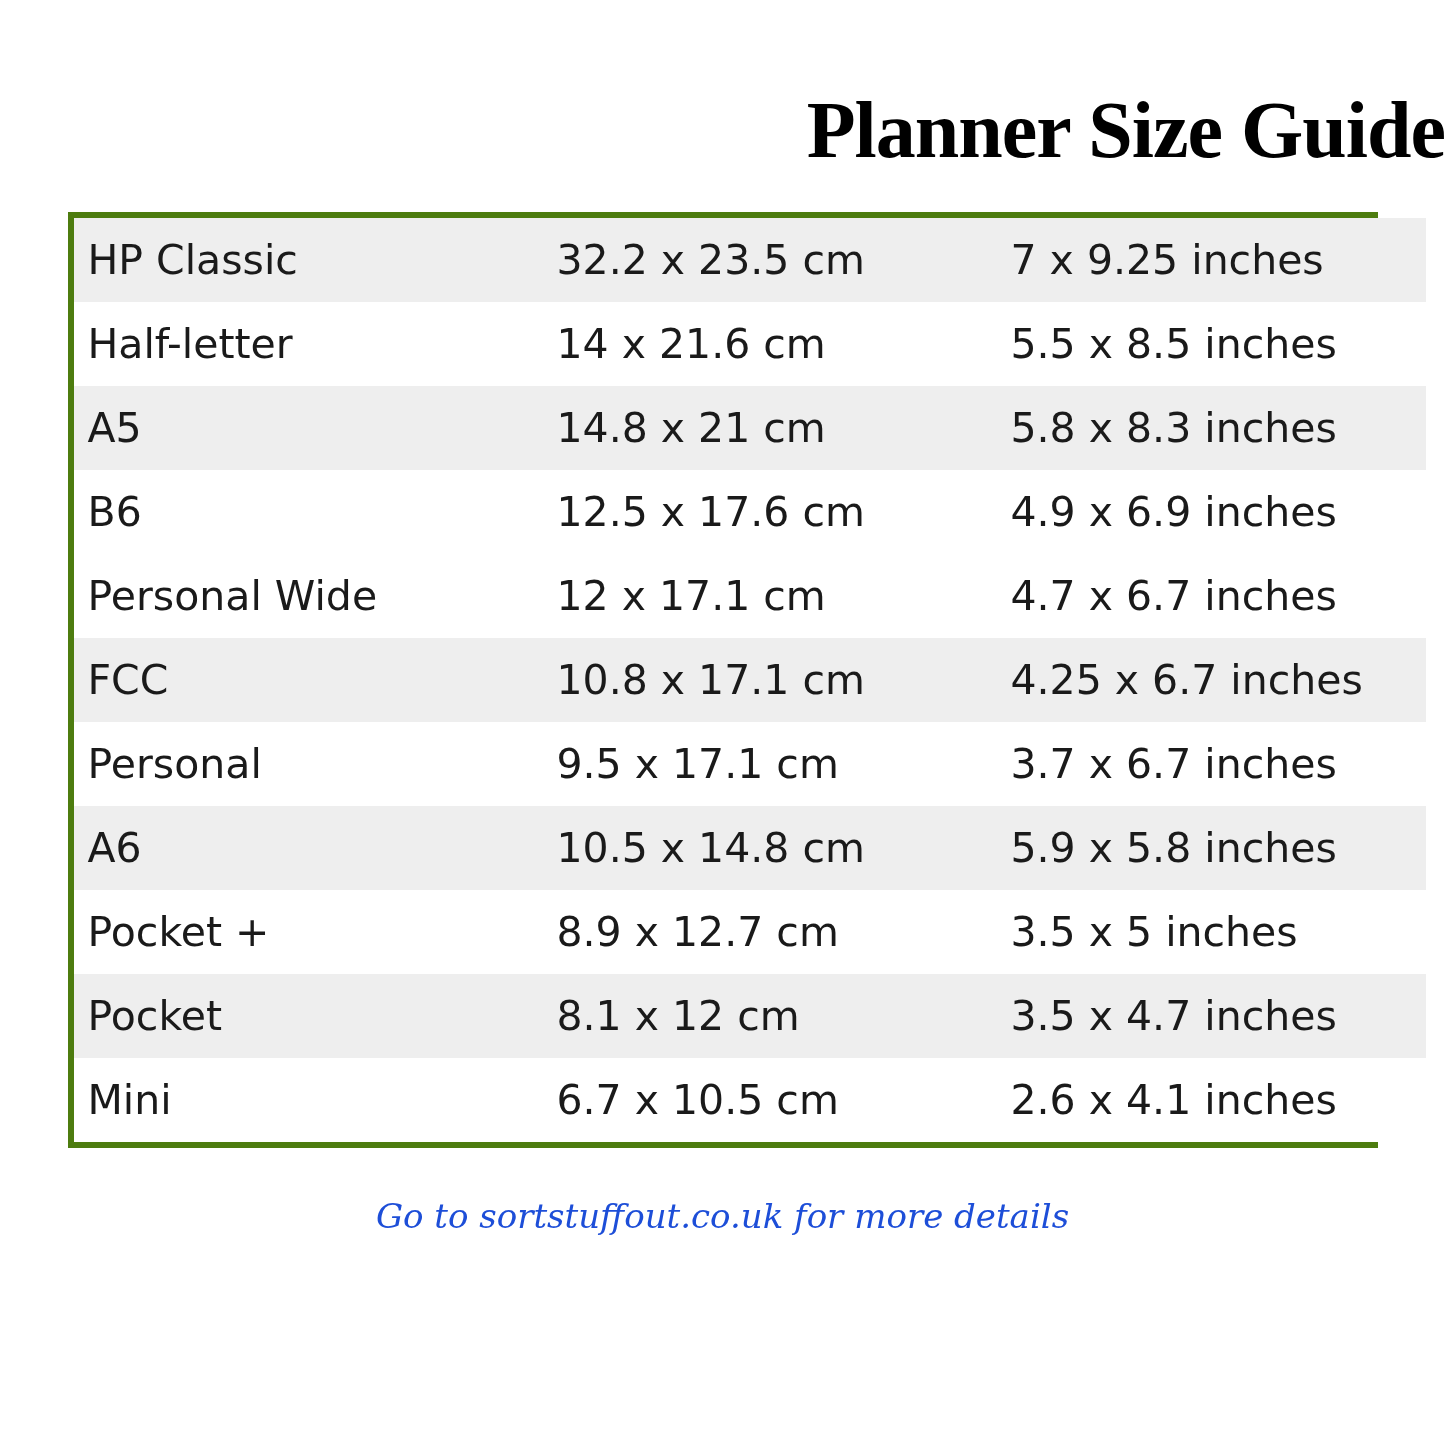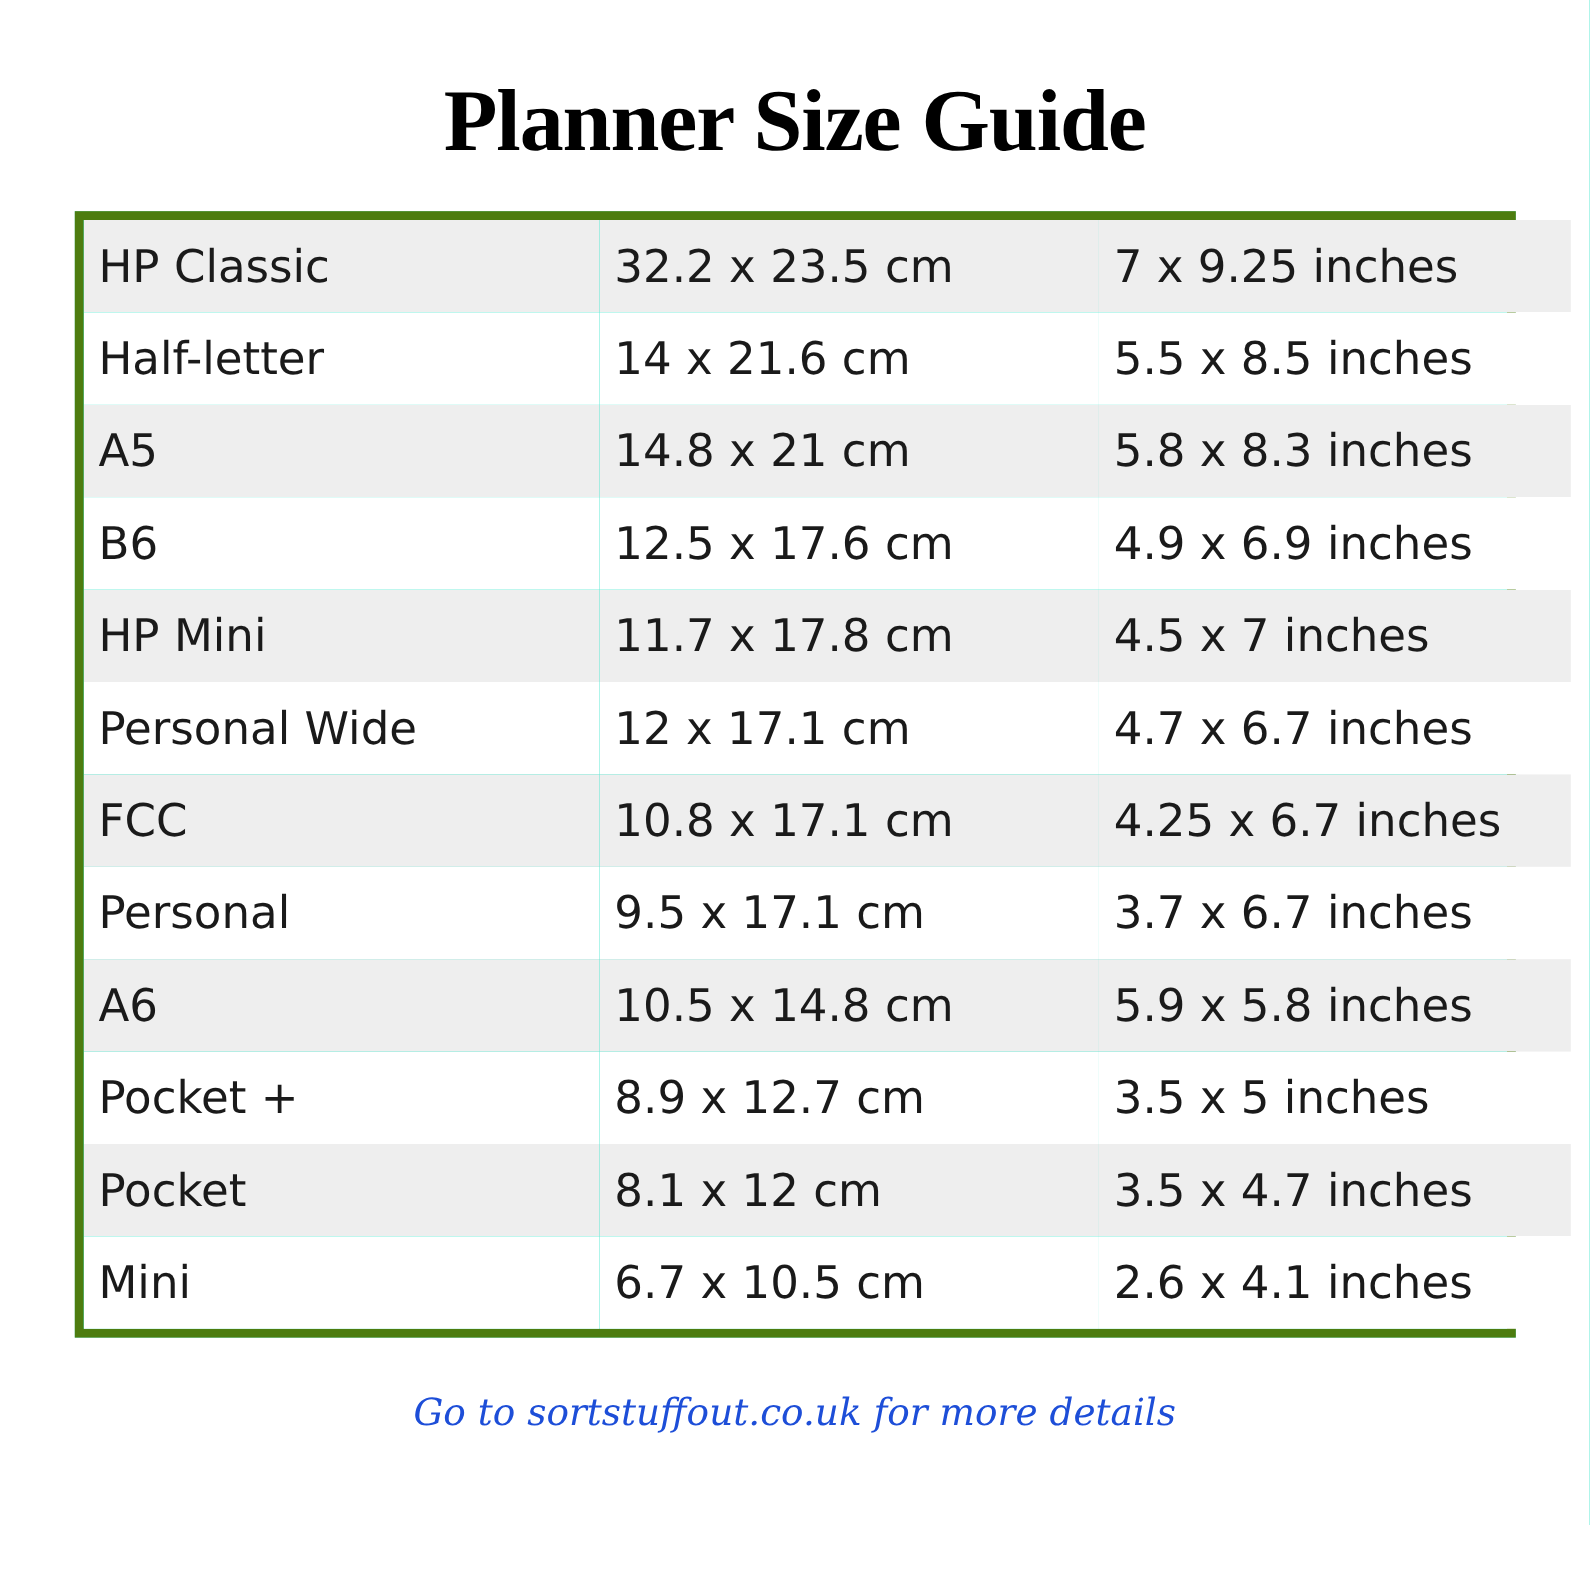--- a/index.html
+++ b/index.html
@@ -20,14 +20,14 @@
     box-sizing: border-box;
   }
   .title {
-    text-align: center;
+    text-align: right;
     font-family: "Liberation Serif", serif;
     font-weight: bold;
     font-size: 80px;
     letter-spacing: -1px;
     color: #000000;
     margin: 0;
-    padding-top: 68px;
+    padding-top: 88px;
     line-height: 1.05;
   }
   .table-wrap {

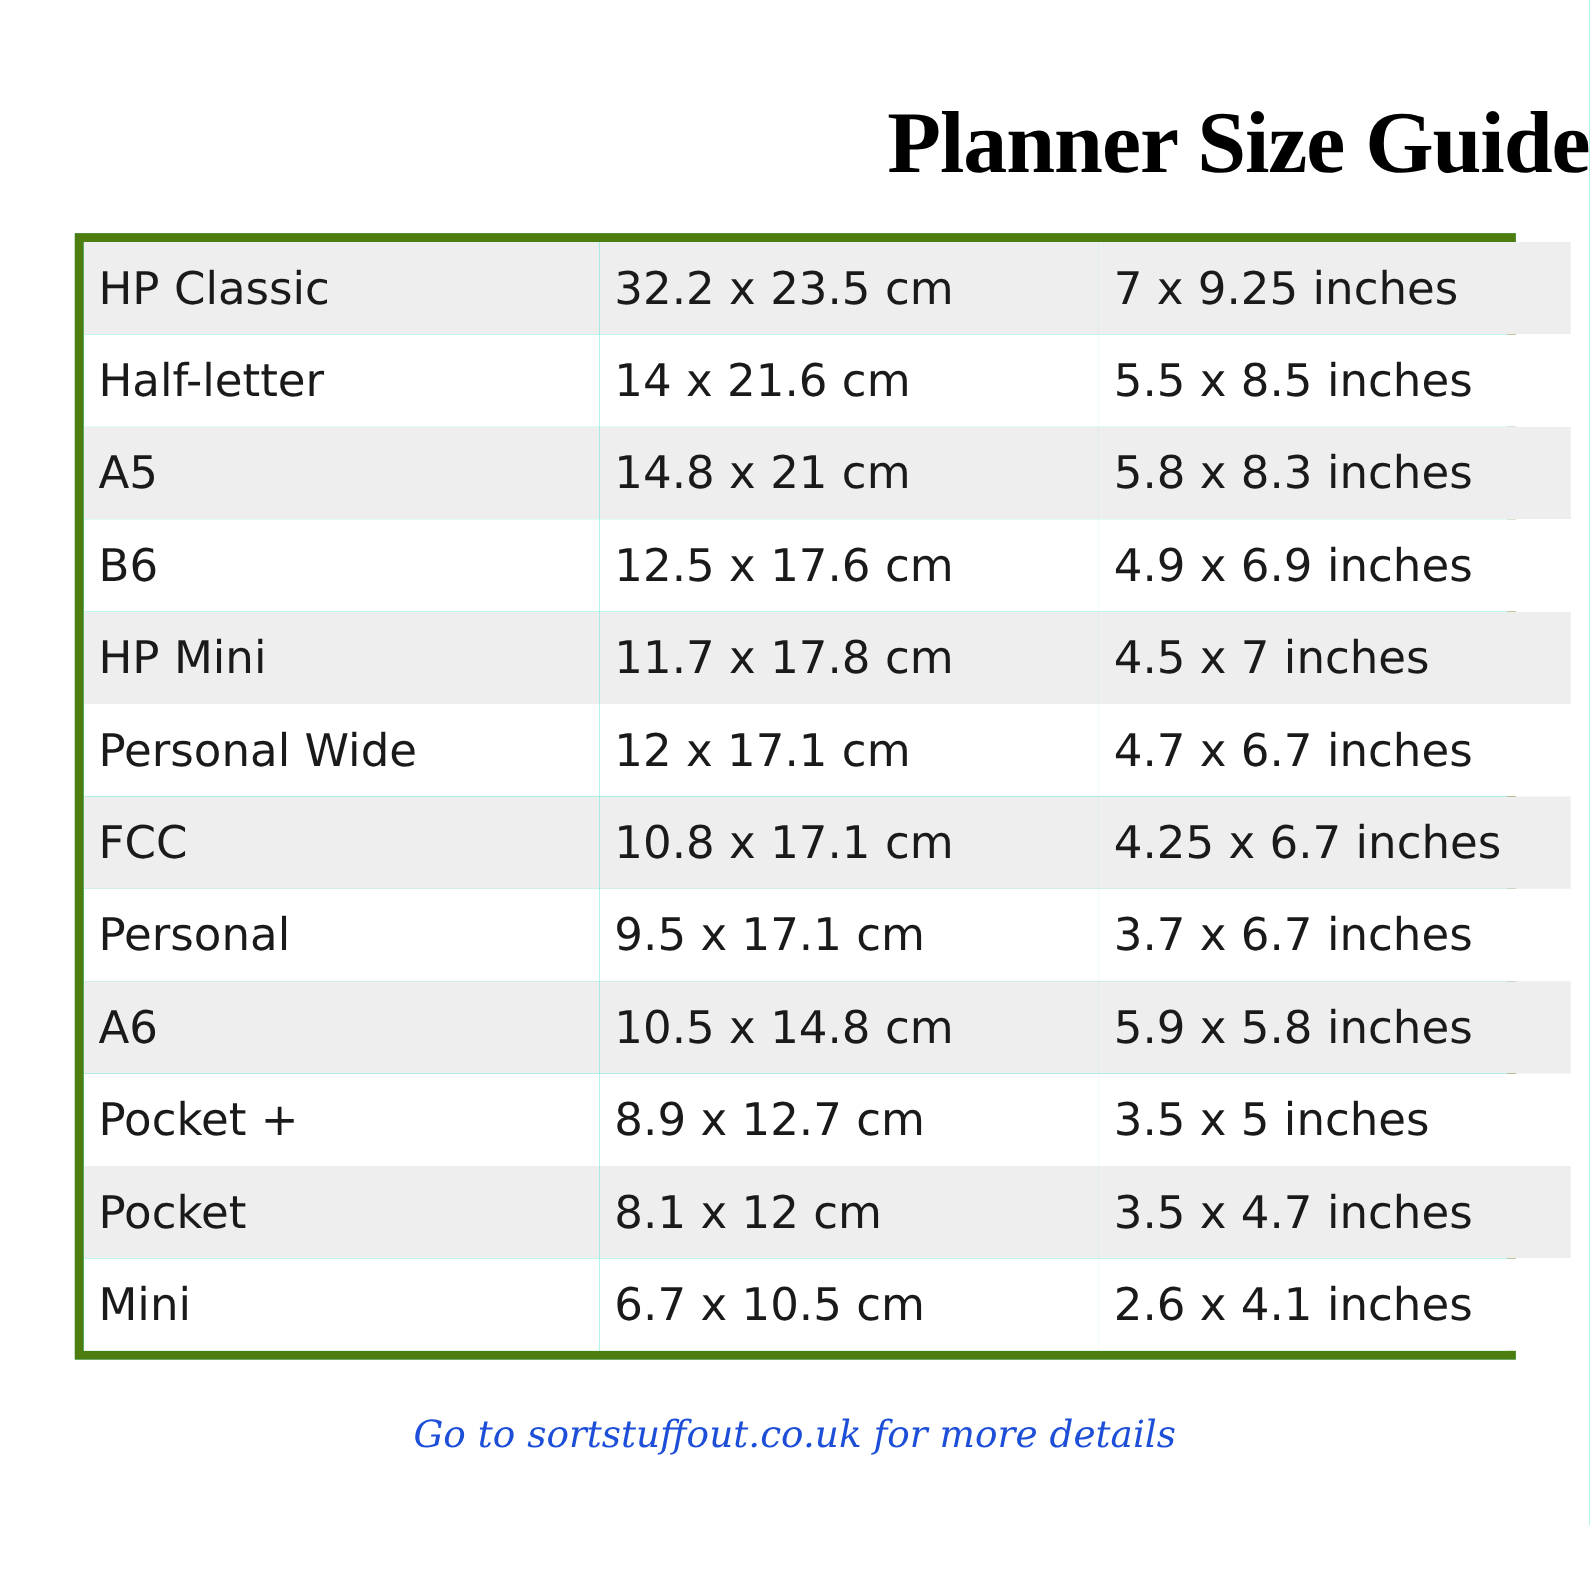--- a/index.html
+++ b/index.html
@@ -34,9 +34,9 @@
     margin: 0 auto;
     margin-top: 40px;
     width: 1310px;
-    border: 8px solid #4d7c0f;
+    border: 6px solid #4d7c0f;
     box-sizing: border-box;
-    background: #5eead4;
+    background: #d946ef;
   }
   table.size-table {
     border-collapse: collapse;

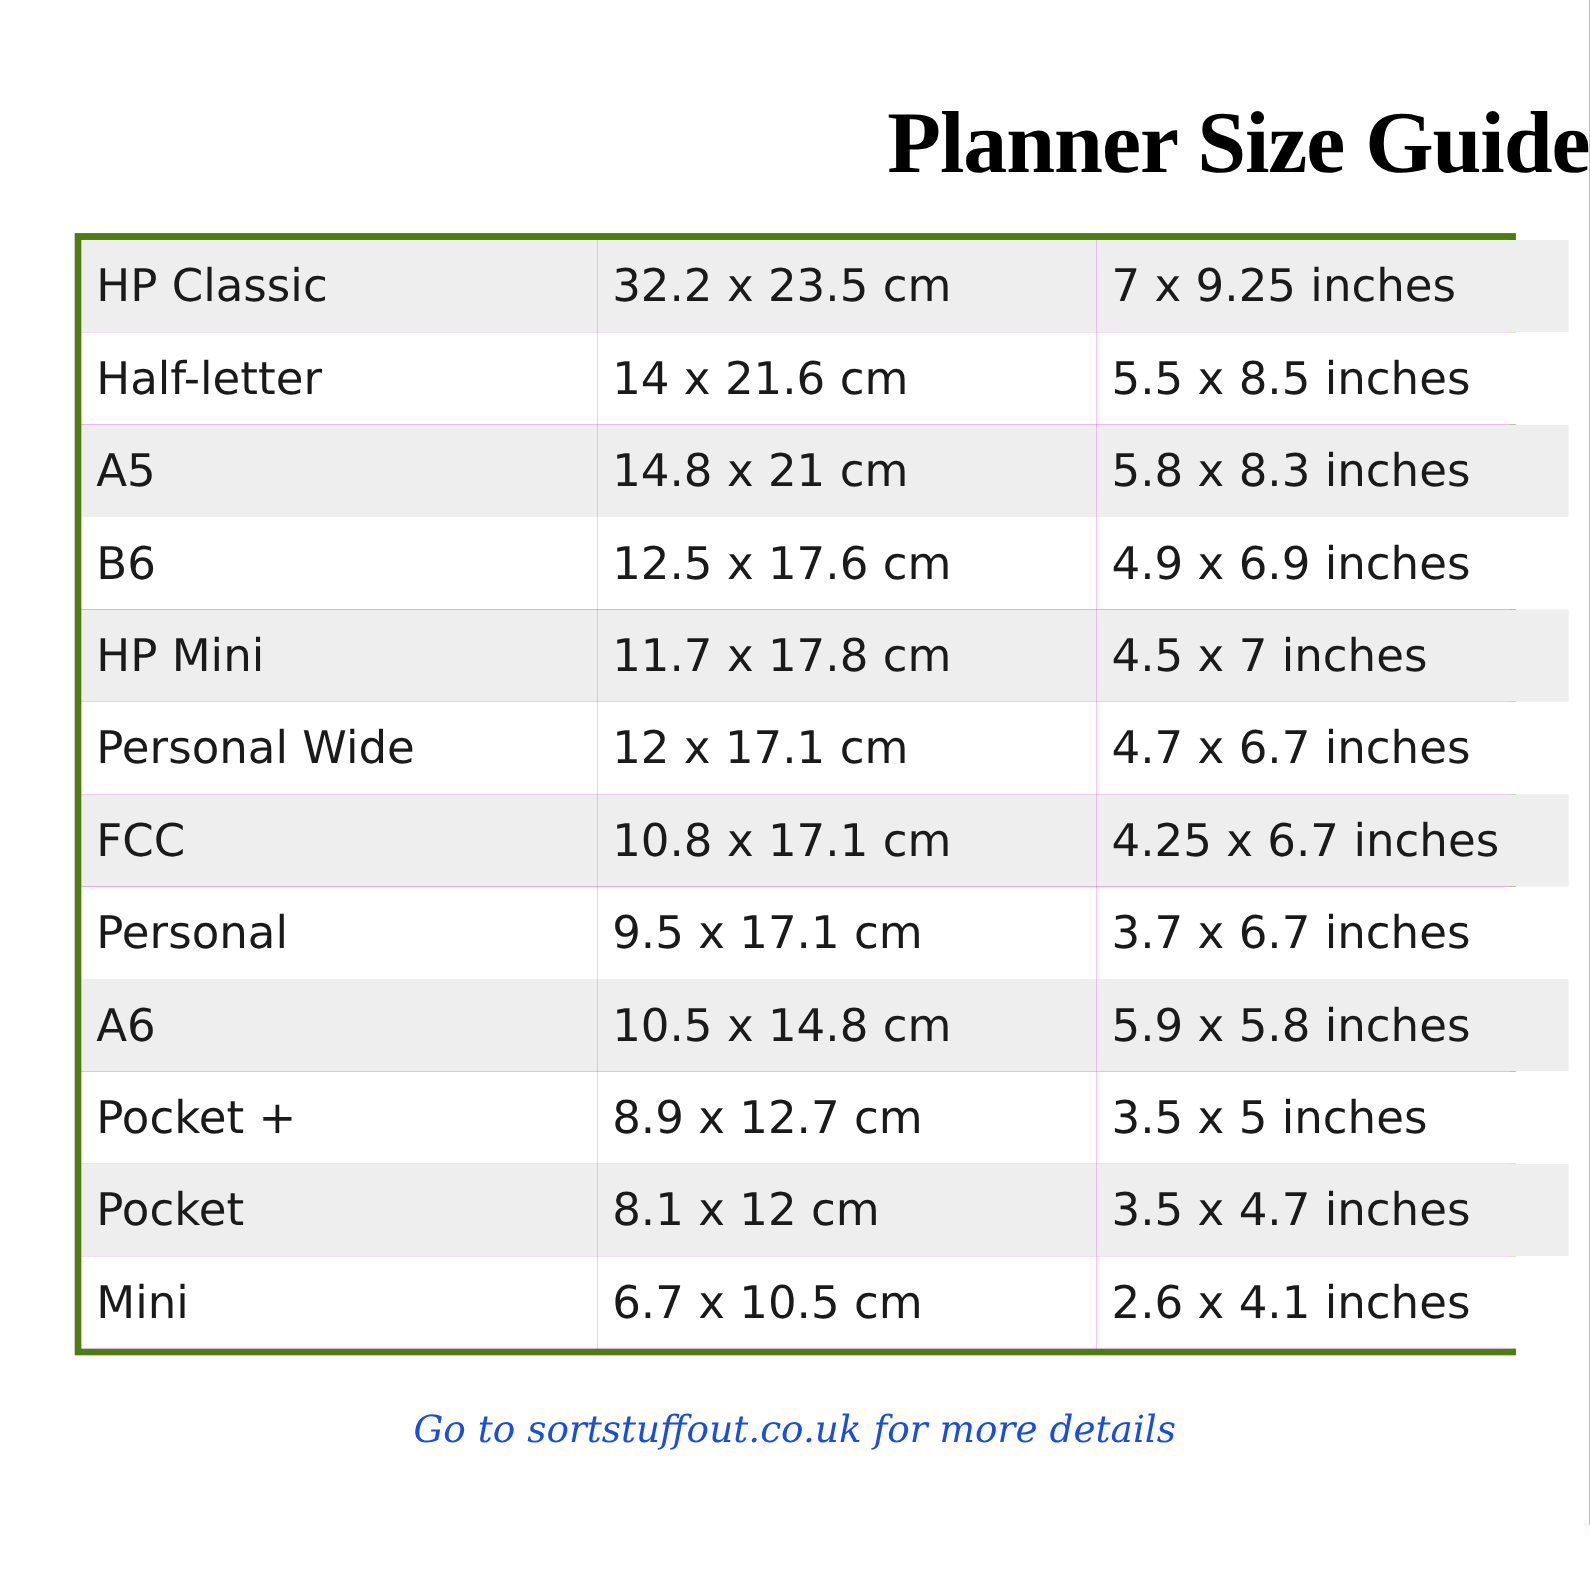--- a/index.html
+++ b/index.html
@@ -101,11 +101,6 @@
             <td class="col-cm">12.5 x 17.6 cm</td>
             <td class="col-in">4.9 x 6.9 inches</td>
           </tr>
-          <tr class="row-odd">
-            <td class="col-name">HP Mini</td>
-            <td class="col-cm">11.7 x 17.8 cm</td>
-            <td class="col-in">4.5 x 7 inches</td>
-          </tr>
           <tr class="row-even">
             <td class="col-name">Personal Wide</td>
             <td class="col-cm">12 x 17.1 cm</td>

